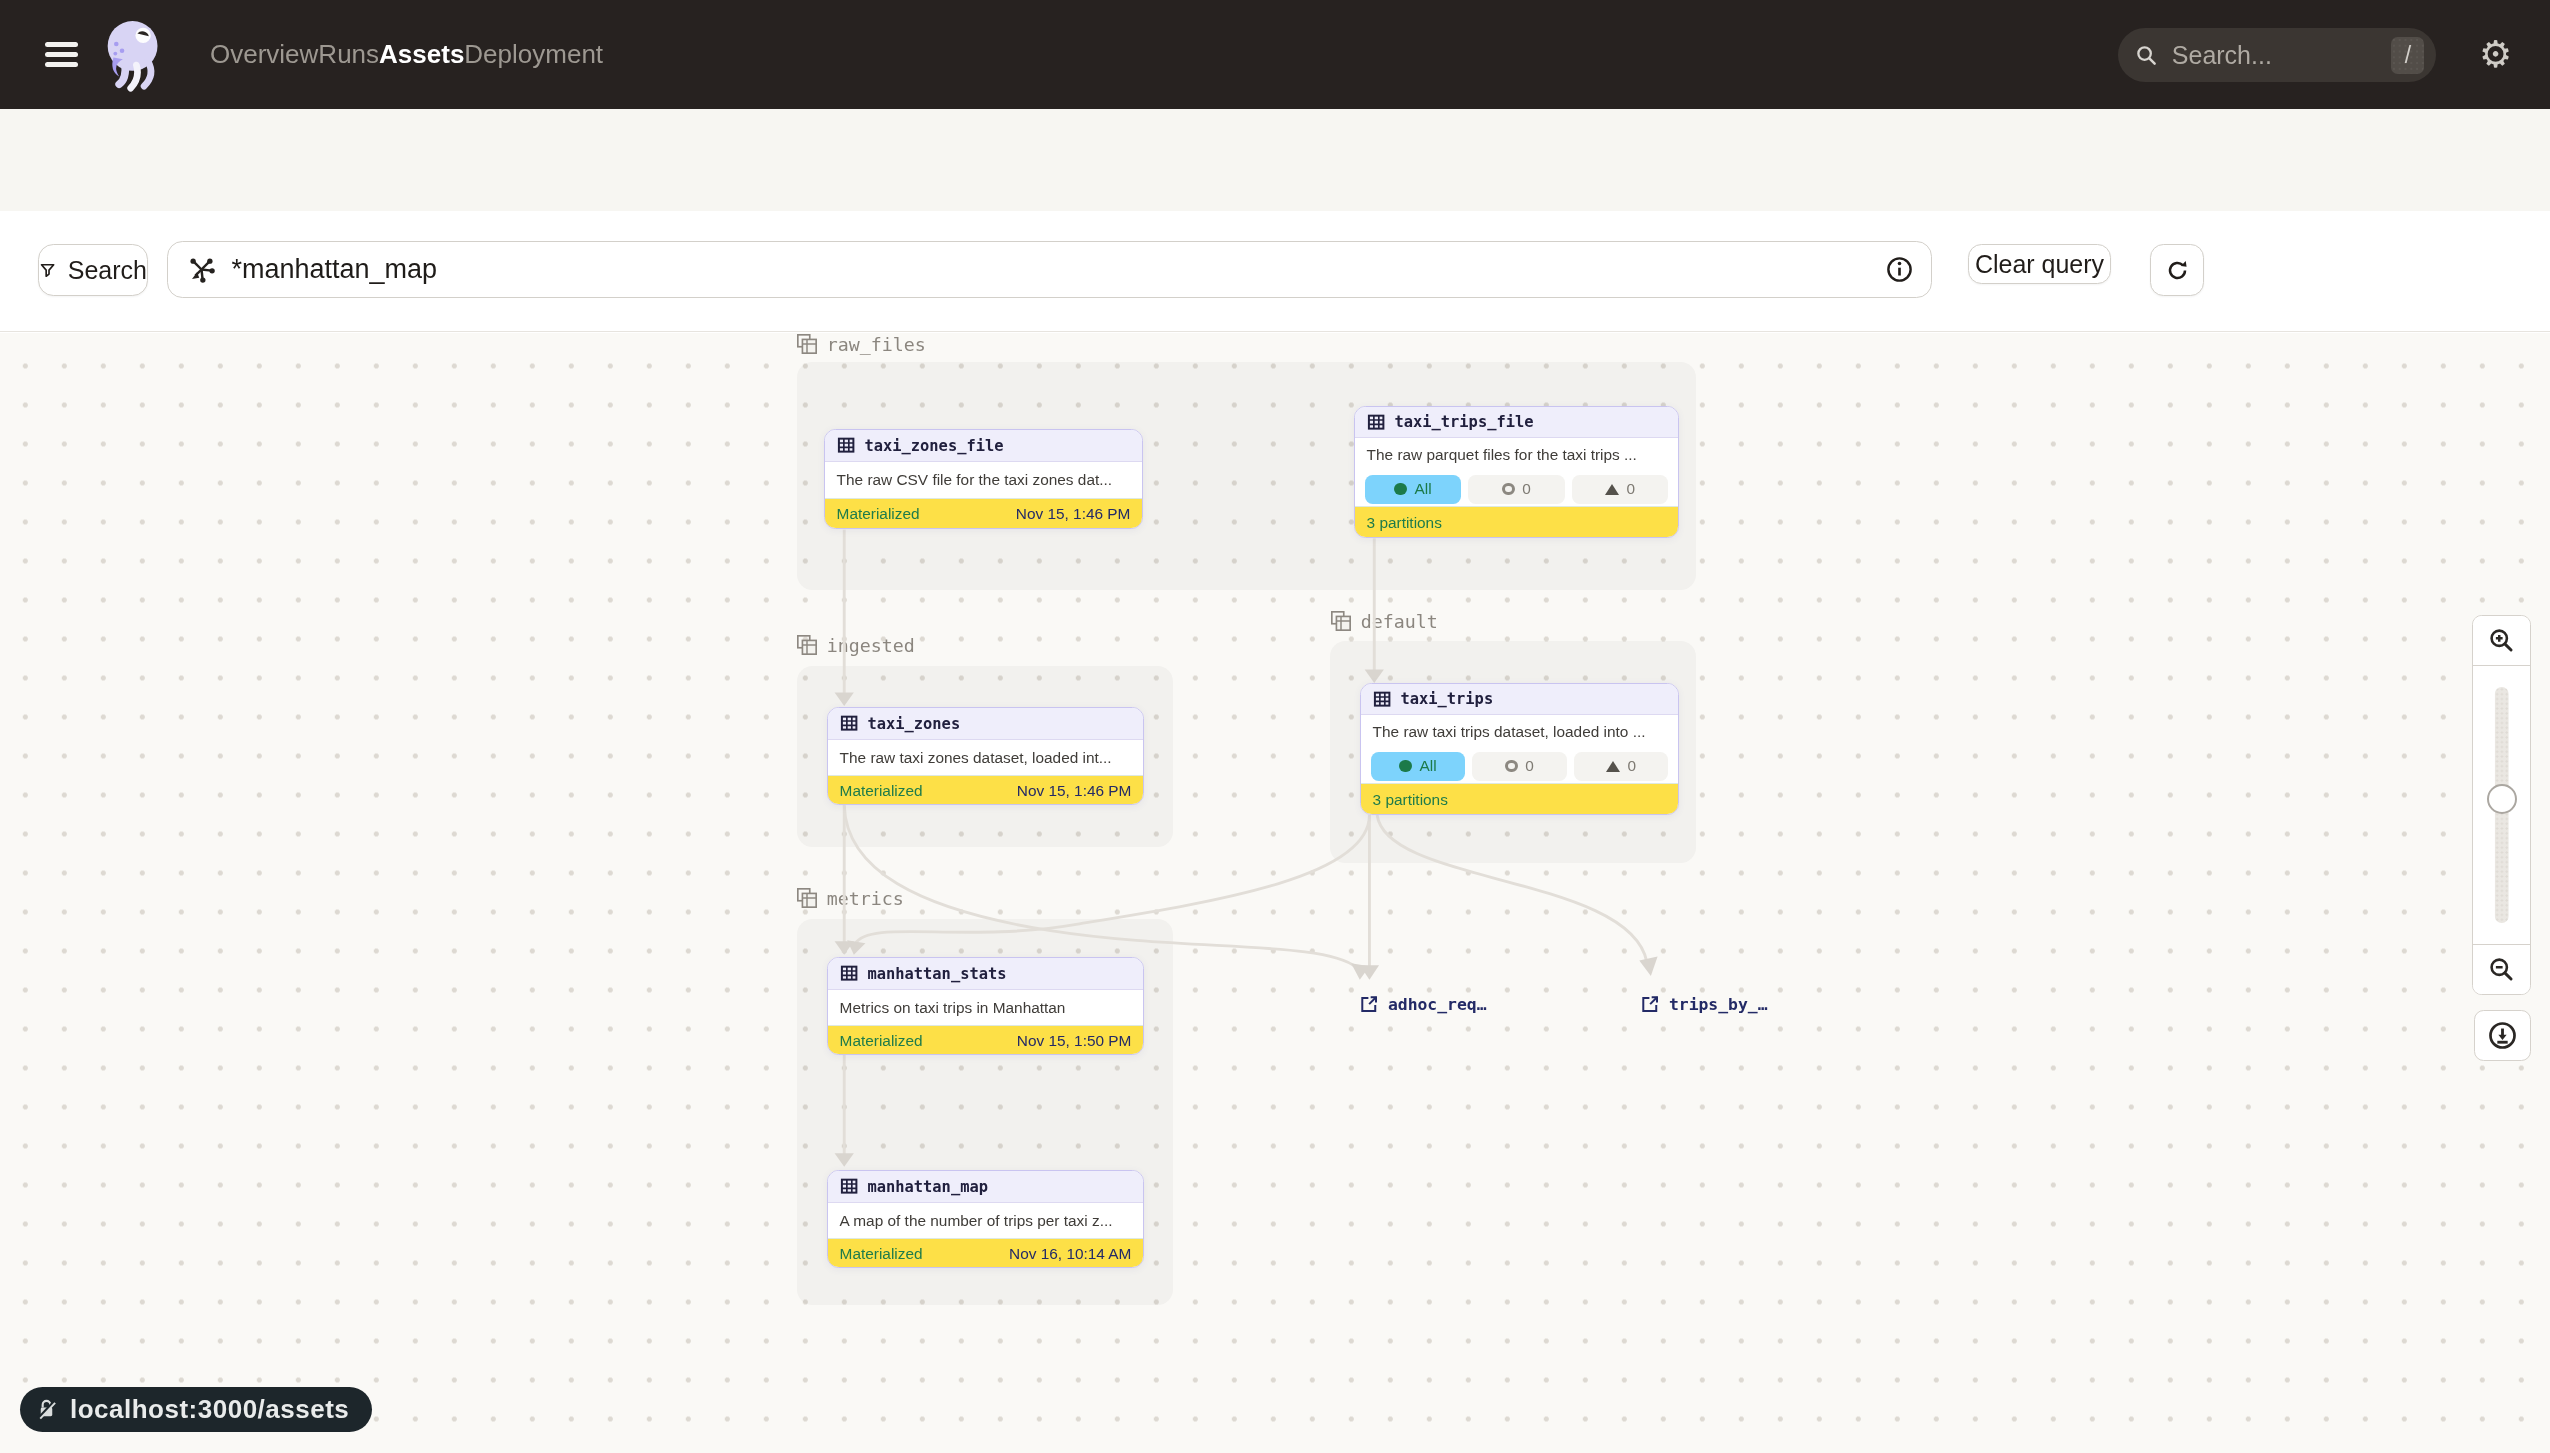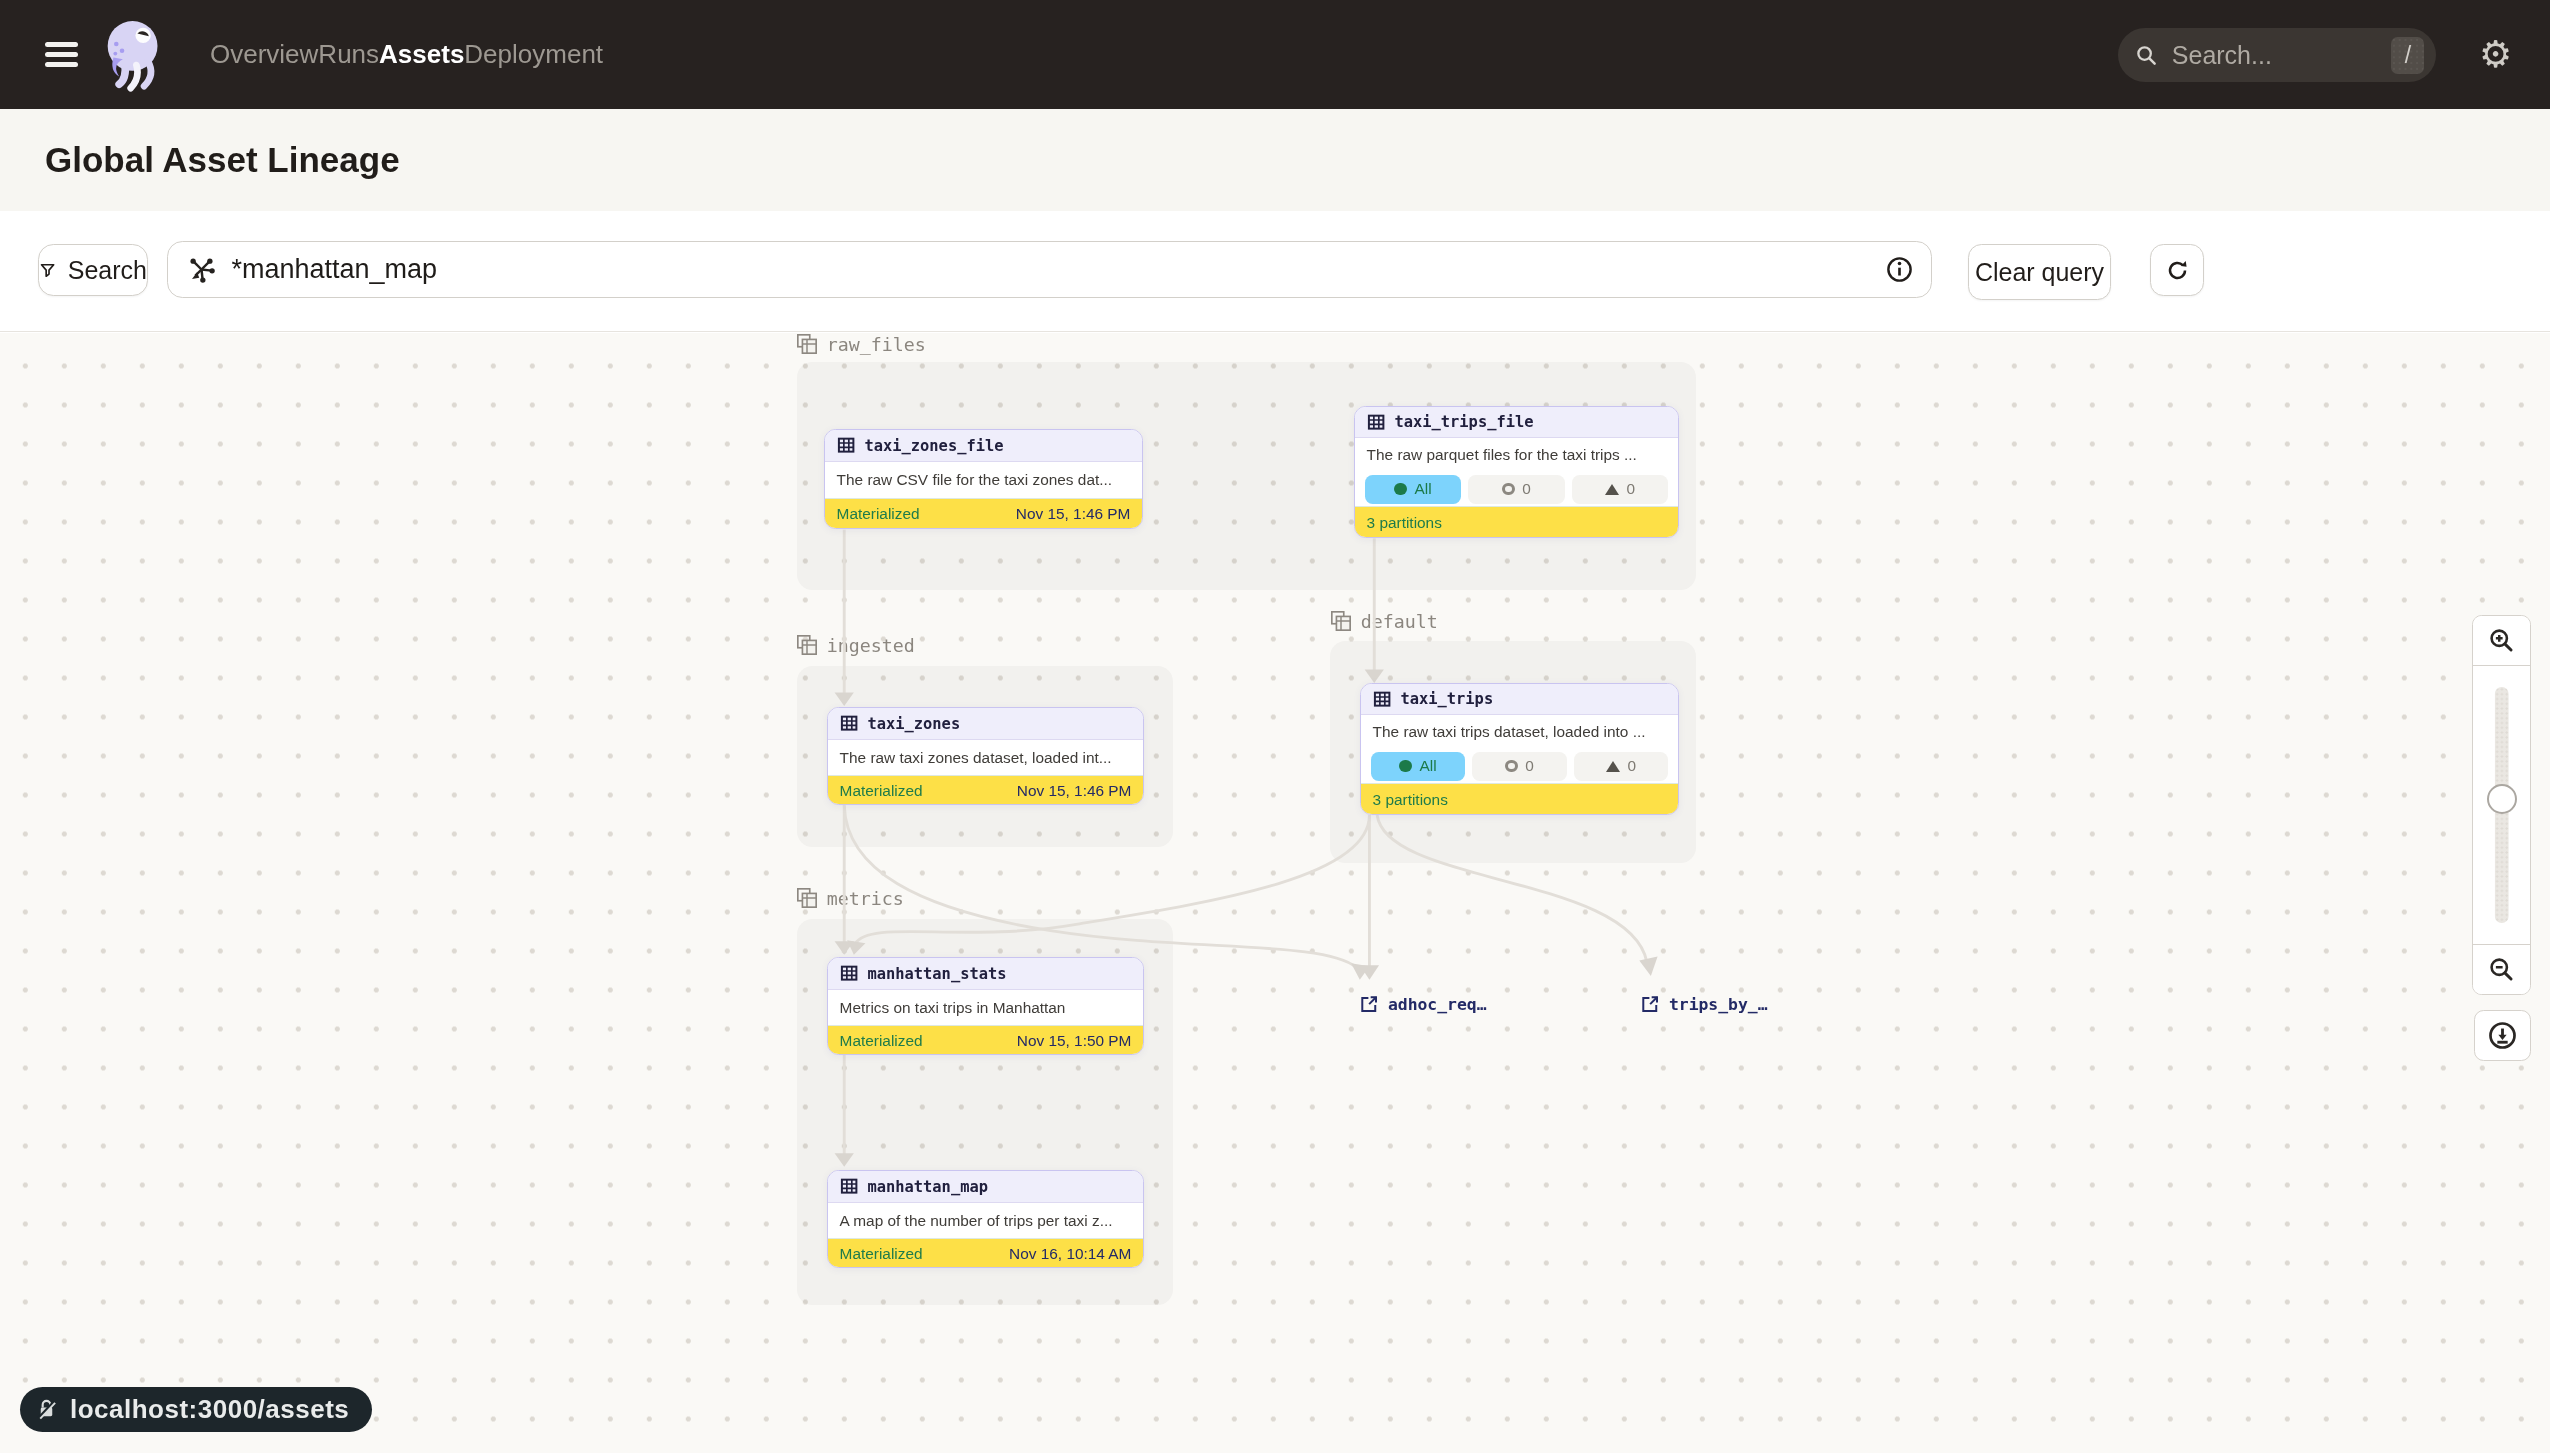--- a/index.html
+++ b/index.html
@@ -175,7 +175,6 @@
 </div>
 
 <div class="pagehead">
-  <div class="pagetitle">Global Asset Lineage</div>
   <button class="btn reload-btn">
     <svg width="25" height="25" viewBox="0 0 24 24">
       <path d="M19.2 12a7.2 7.2 0 1 1-2.1-5.1" fill="none" stroke="#211D1A" stroke-width="2.4"></path>

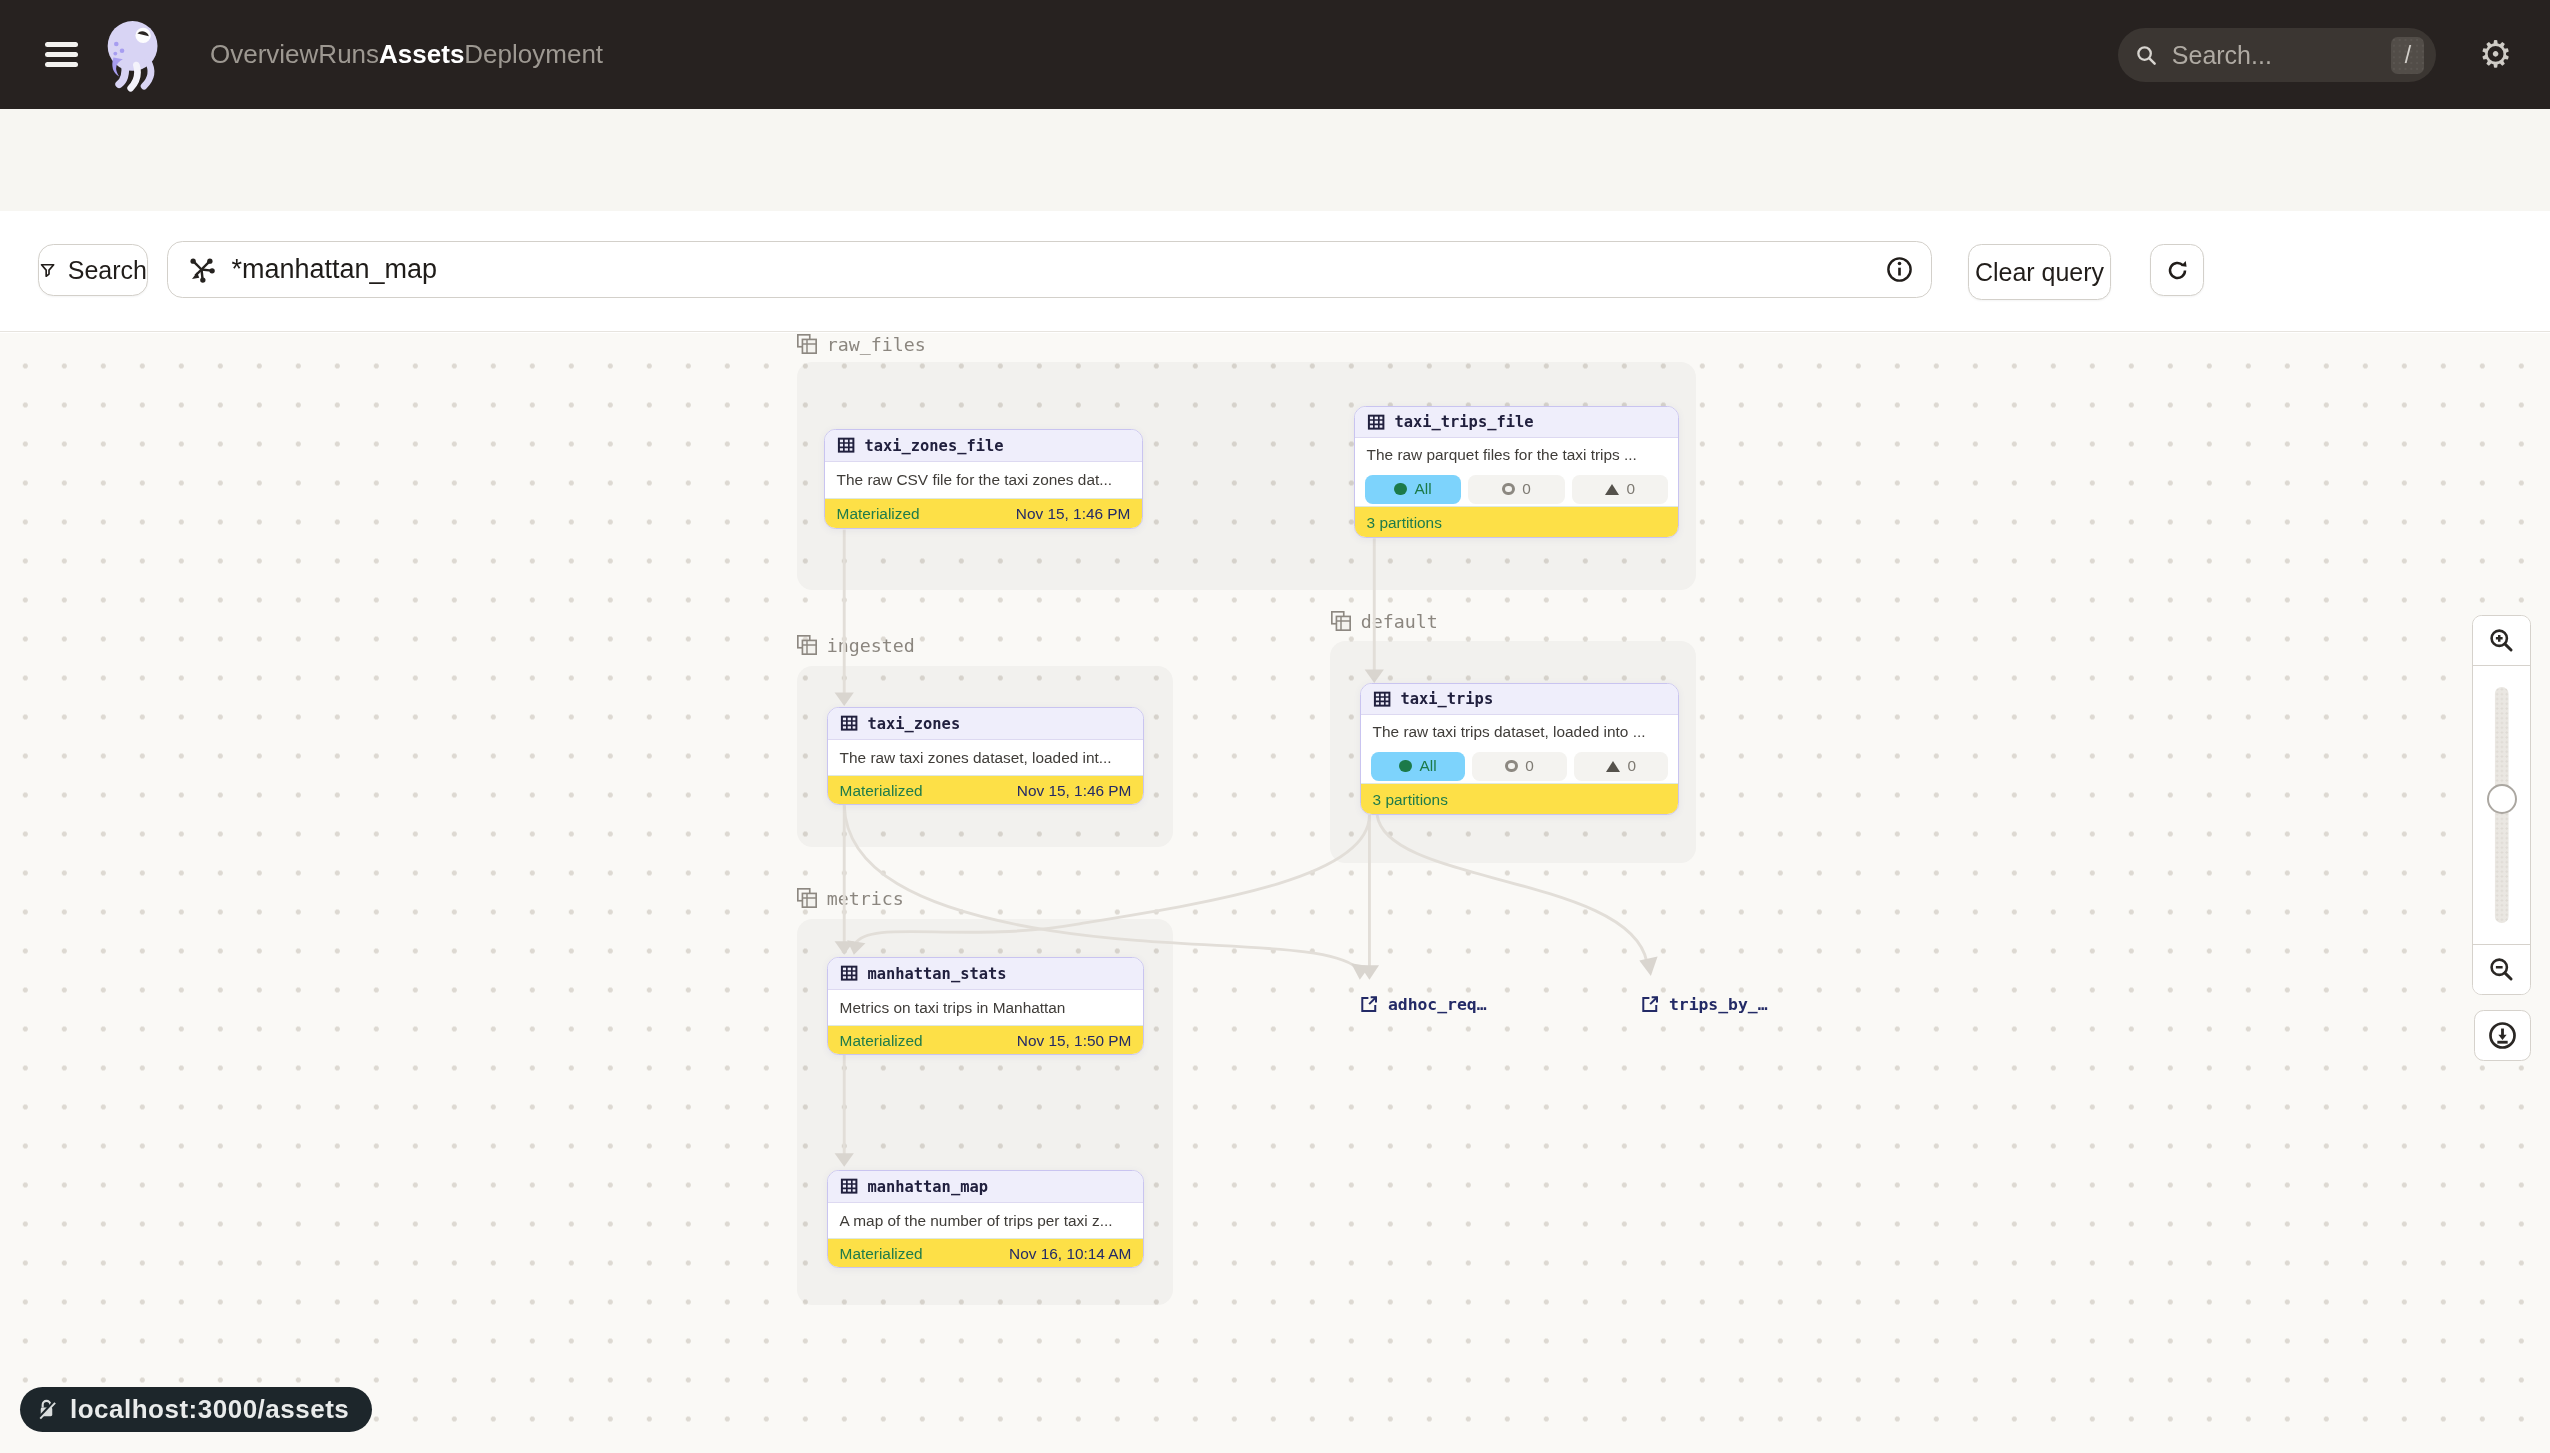--- a/index.html
+++ b/index.html
@@ -45,7 +45,7 @@
            border-radius:15.4px; background:#fff; display:flex; align-items:center; padding:0 17.3px 0 19px; }
   .query input { flex:1; border:0; outline:none; margin-left:15.4px; font-size:27px; color:#1F1C19;
                  font-family:"Liberation Sans",sans-serif; }
-  .clear-btn { position:absolute; left:1968px; top:33px; width:143px; height:56px; }
+  .clear-btn { position:absolute; left:1968px; top:33px; width:143px; height:40px; }
   .refresh-btn { position:absolute; left:2150px; top:33px; width:54px; height:52px; border-radius:13.5px; }
   .materialize { position:absolute; left:2226px; top:30px; width:302px; height:57px; border-radius:13.5px;
                  background:#221E1B; color:#F5F4F2; display:flex; align-items:center; cursor:pointer; }

